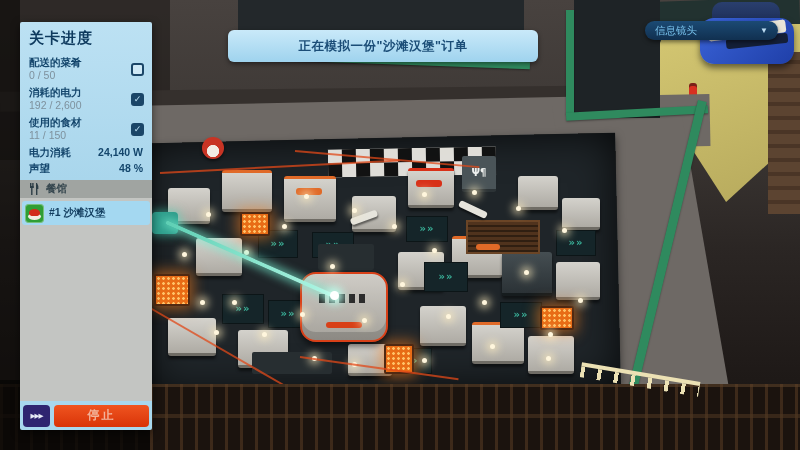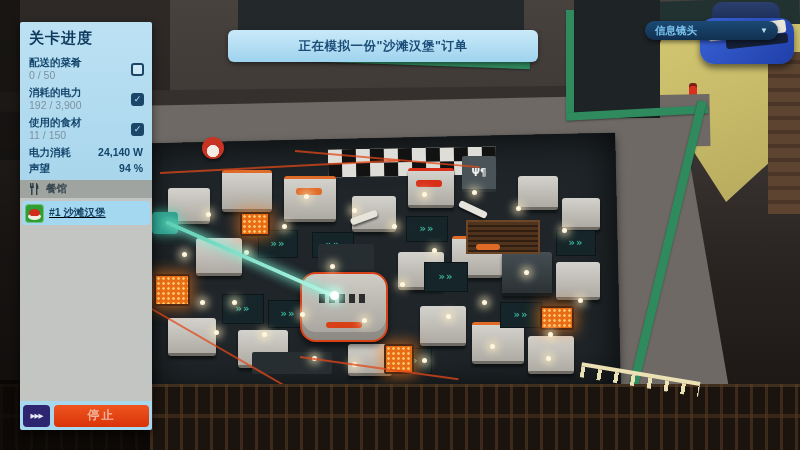--- a/index.html
+++ b/index.html
@@ -86,7 +86,7 @@
   
   .pill{left:645px;top:21px;width:133px;height:19px;border-radius:10px;background:linear-gradient(180deg,#1b4a74,#113050);
     display:flex;align-items:center;padding:0 10px;box-shadow:0 2px 4px rgba(0,0,0,.5);cursor:pointer;}
-  .pill-label{color:#79c2ec;font-size:10.5px;font-weight:bold;flex:1;}
+  .pill-label{color:#79c2ec;font-size:10.5px;font-weight:normal;flex:1;}
   .pill-caret{color:#bcdcf2;font-size:8px;}
 
   .banner{left:228px;top:30px;width:310px;height:32px;border-radius:6px;

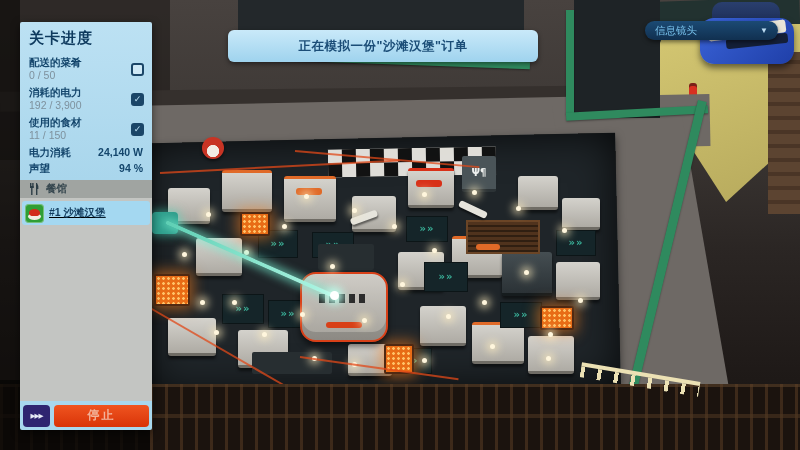--- a/index.html
+++ b/index.html
@@ -263,7 +263,7 @@
       <div class="obj">
         <div class="obj-l">
           <div class="lab">消耗的电力</div>
-          <div class="val">192 / 3,900</div>
+          <div class="val">192 / 2,600</div>
         </div>
         <div class="cb checked">✓</div>
       </div>

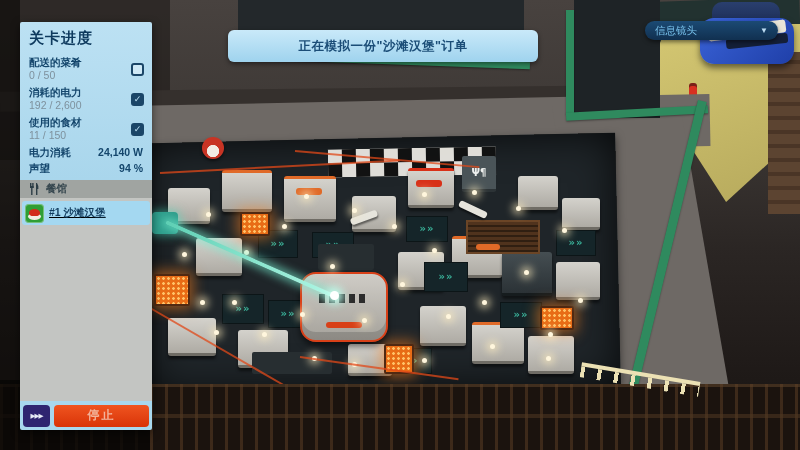--- a/index.html
+++ b/index.html
@@ -282,7 +282,7 @@
       </div>
       <div class="stat">
         <span>声望</span>
-        <span>94 %</span>
+        <span>48 %</span>
       </div>
     </div>
 

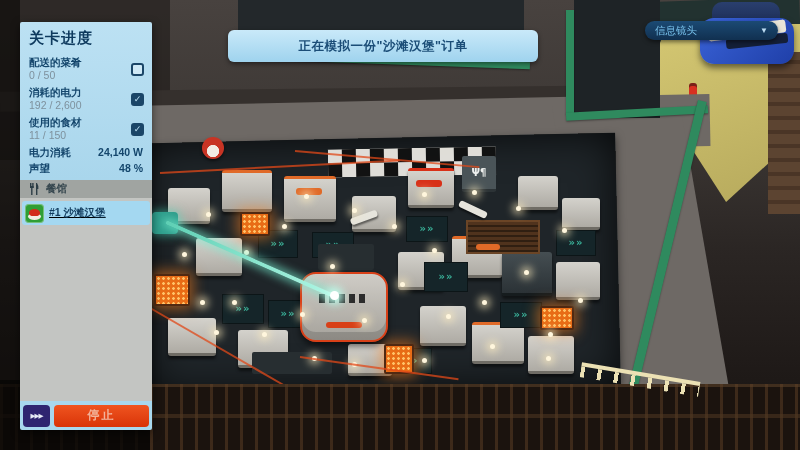--- a/index.html
+++ b/index.html
@@ -110,7 +110,7 @@
   .p-bar{height:18px;background:#a0a4a1;display:flex;align-items:center;gap:6px;padding:0 9px;}
   .p-bar .txt{color:#35464e;font-size:10.5px;font-weight:bold;}
   .p-body{flex:1;background:#c3c5c2;padding:3px 2px;}
-  .order{height:24px;background:#a4d8f1;border-radius:3px;display:flex;align-items:center;gap:5px;padding:0 3px;cursor:pointer;text-decoration:underline;}
+  .order{height:24px;background:#a4d8f1;border-radius:3px;display:flex;align-items:center;gap:5px;padding:0 3px;cursor:pointer;}
   .order-ico{width:19px;height:19px;border-radius:4px;background:#2f9e35;position:relative;box-shadow:inset 0 0 0 1px rgba(255,255,255,.35);}
   .order-ico::before{content:"";position:absolute;left:3px;top:9px;width:13px;height:7px;background:#f2ede2;border-radius:50%;}
   .order-ico::after{content:"";position:absolute;left:4px;top:5px;width:11px;height:7px;background:#d22c1a;border-radius:50% 50% 40% 40%;}

